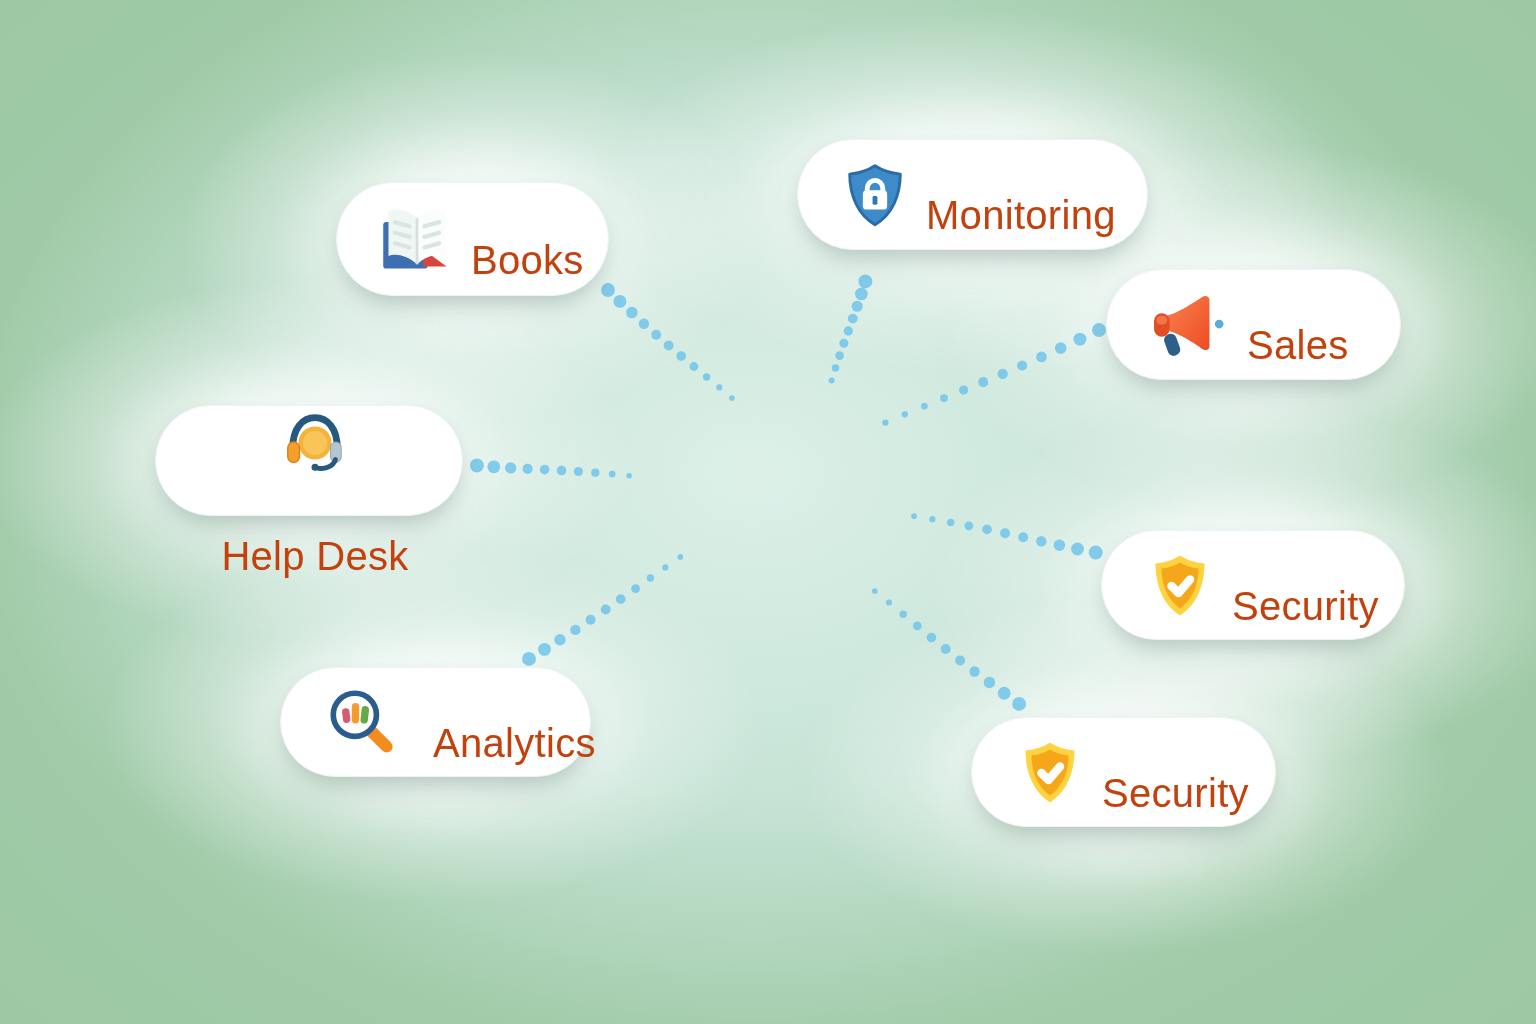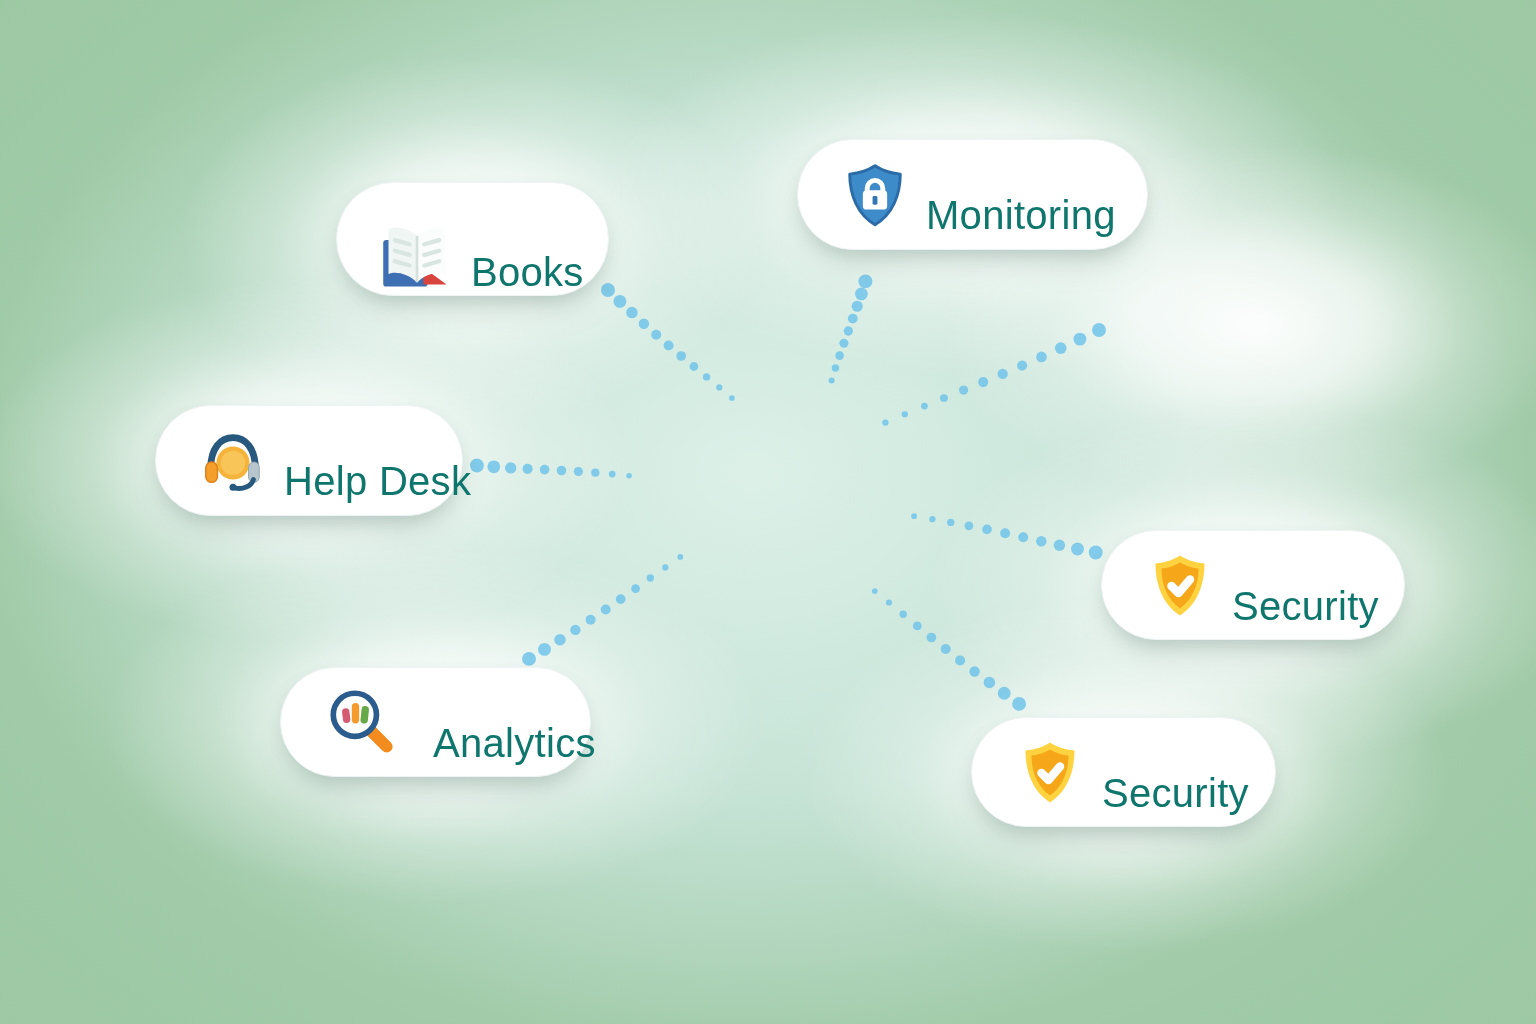--- a/index.html
+++ b/index.html
@@ -27,7 +27,7 @@
   }
   .node .icon{flex:0 0 auto;display:flex;align-items:center;justify-content:center;}
   .node .label{
-    font-size:40px;font-weight:500;color:#0f766e;letter-spacing:0.3px;white-space:nowrap;margin-top:42px;
+    font-size:40px;font-weight:500;color:#c2410c;letter-spacing:0.3px;white-space:nowrap;margin-top:42px;
   }
 </style>
 </head>

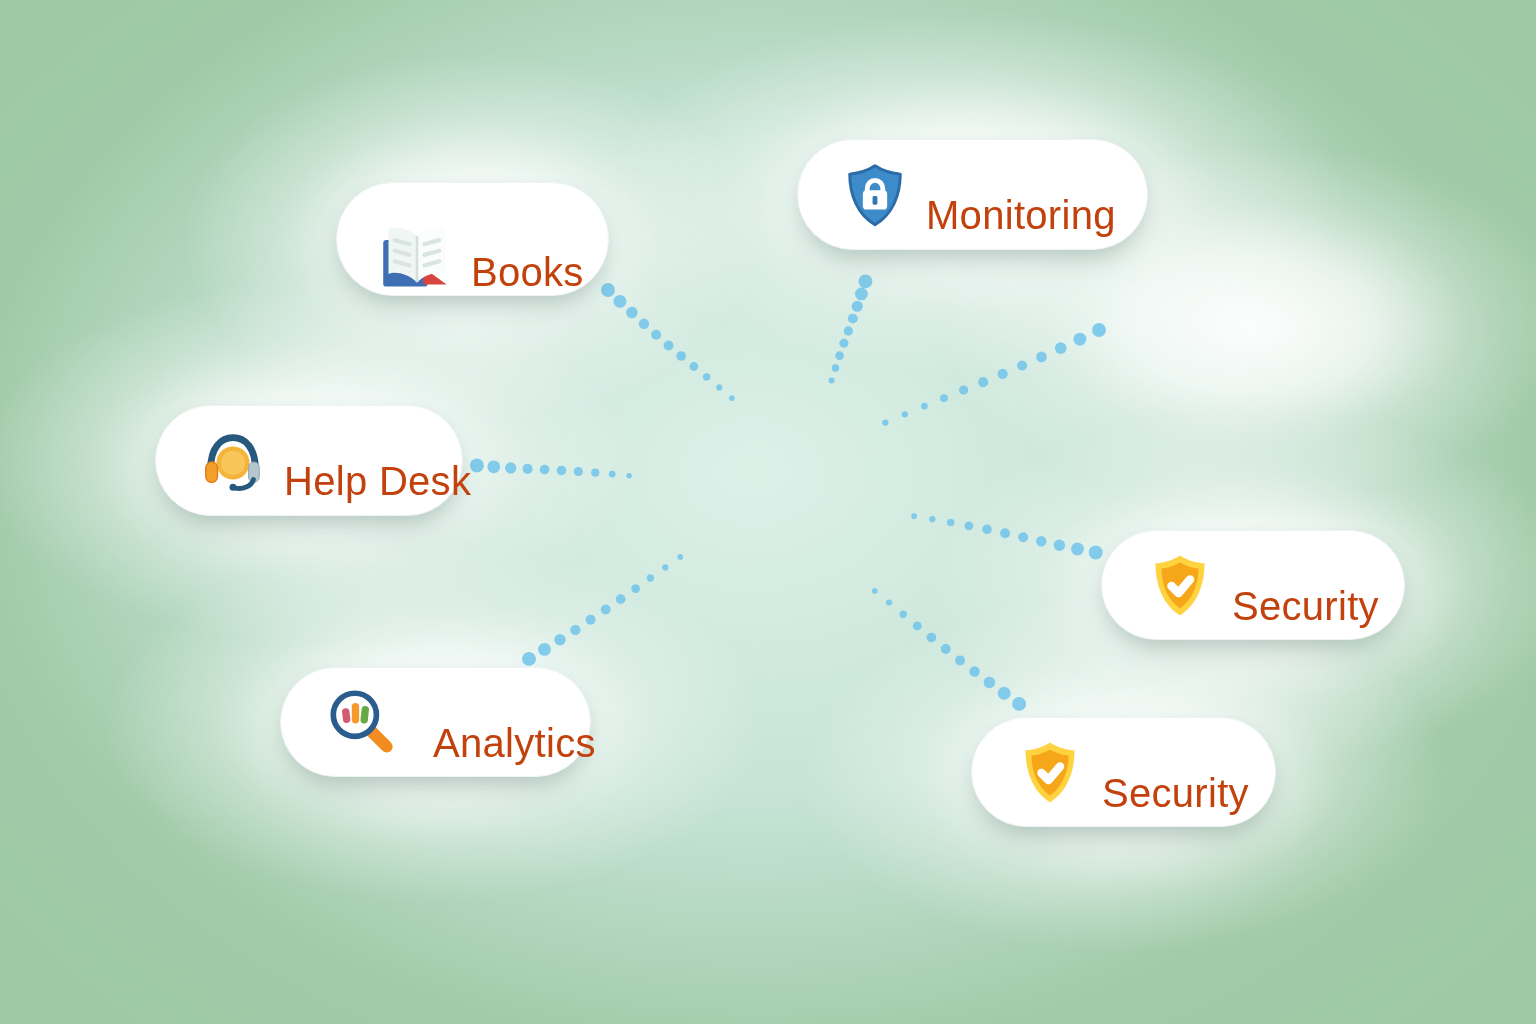--- a/index.html
+++ b/index.html
@@ -122,7 +122,7 @@
       <circle cx="874.8" cy="591.0" r="2.84" fill="#74c5e9" opacity="0.88"></circle>
     </svg>
 
-  <div class="node" style="left: 336px; top: 182px; width: 273px; height: 114px; align-items: flex-end;">
+  <div class="node" style="left: 336px; top: 182px; width: 273px; height: 114px;">
     <span class="icon">
       <svg width="76" height="76" viewBox="0 0 72 72">
         <rect x="4" y="20" width="42" height="44" rx="3" fill="#3e6fb2"></rect>

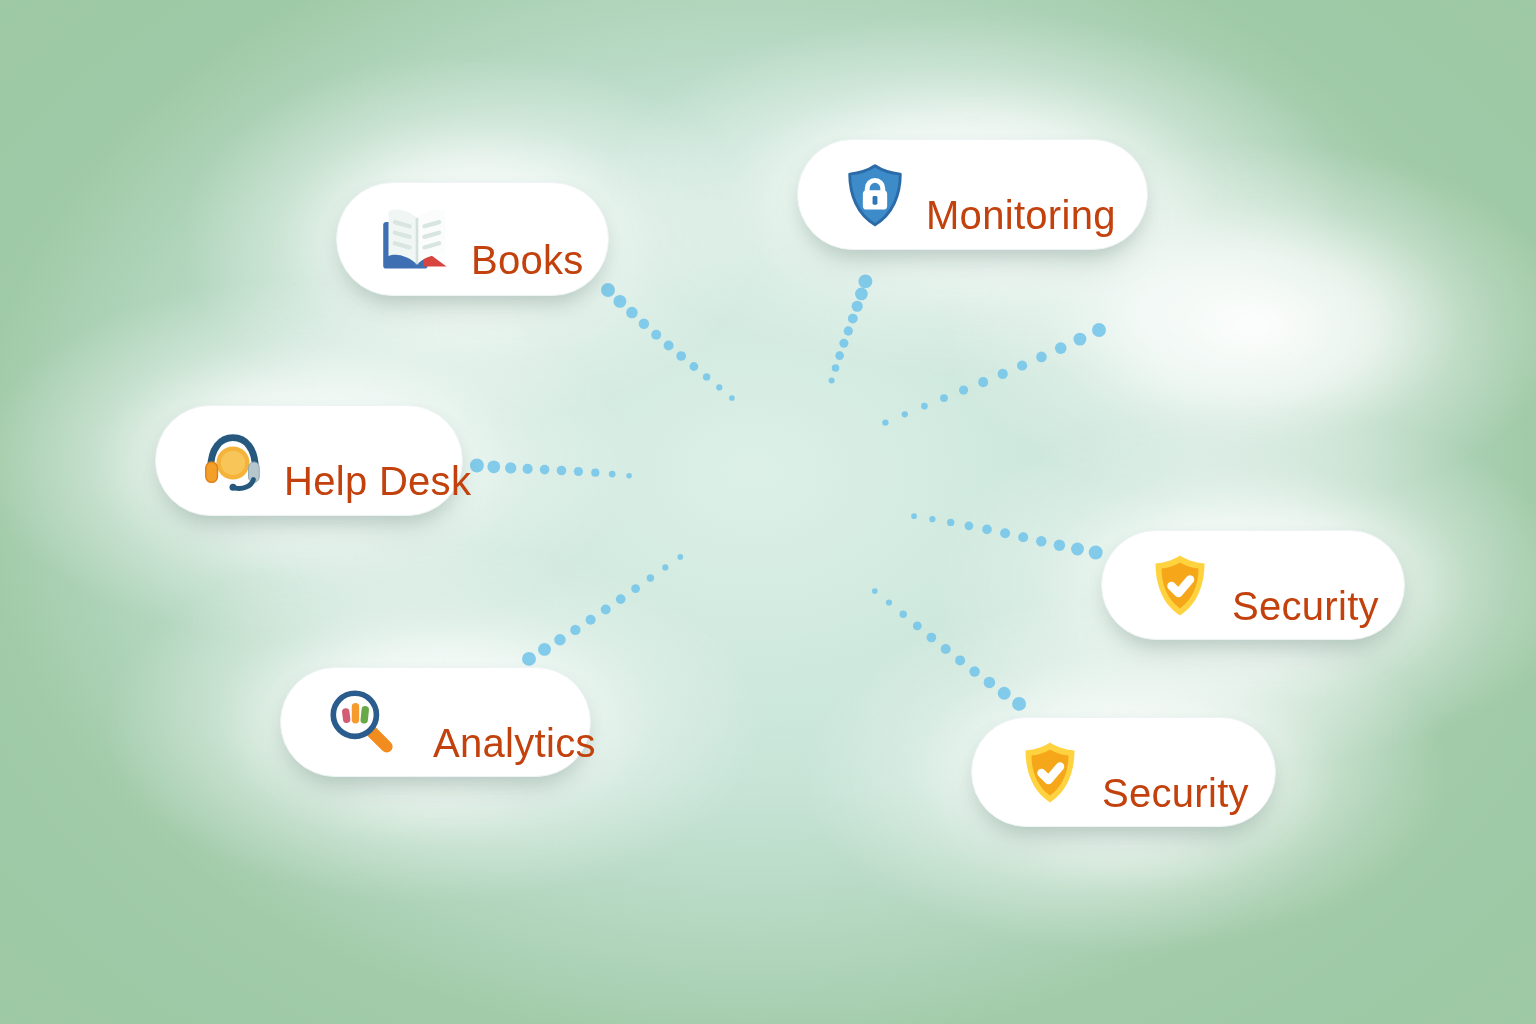--- a/index.html
+++ b/index.html
@@ -155,6 +155,24 @@
     <span class="label">Monitoring</span>
   </div>
 
+  <div class="node" style="left: 1106px; top: 269px; width: 295px; height: 111px;">
+    <span class="icon">
+      <svg width="82" height="70" viewBox="0 0 84 72">
+        <defs>
+          <linearGradient id="horn" x1="0" y1="0" x2="1" y2="1">
+            <stop offset="0" stop-color="#f98250"></stop>
+            <stop offset="1" stop-color="#ee4b21"></stop>
+          </linearGradient>
+        </defs>
+        <rect x="17" y="45" width="13" height="23" rx="6" fill="#2d5f88" transform="rotate(-20 23 56)"></rect>
+        <path d="M16,27 C30,24 44,14 55,7 C58,5 62,7 62,10 L62,58 C62,61 58,63 55,61 C44,53 30,44 16,41 Z" fill="url(#horn)"></path>
+        <rect x="5" y="24" width="16" height="24" rx="8" fill="#e14e26"></rect>
+        <rect x="7.5" y="26.5" width="11" height="9" rx="4.5" fill="#f87a4e" opacity="0.85"></rect>
+        <circle cx="72" cy="35" r="4.5" fill="#5aabdb"></circle>
+      </svg>
+    </span>
+    <span class="label">Sales</span>
+  </div>
 
   <div class="node" style="left: 155px; top: 405px; width: 308px; height: 111px;">
     <span class="icon">

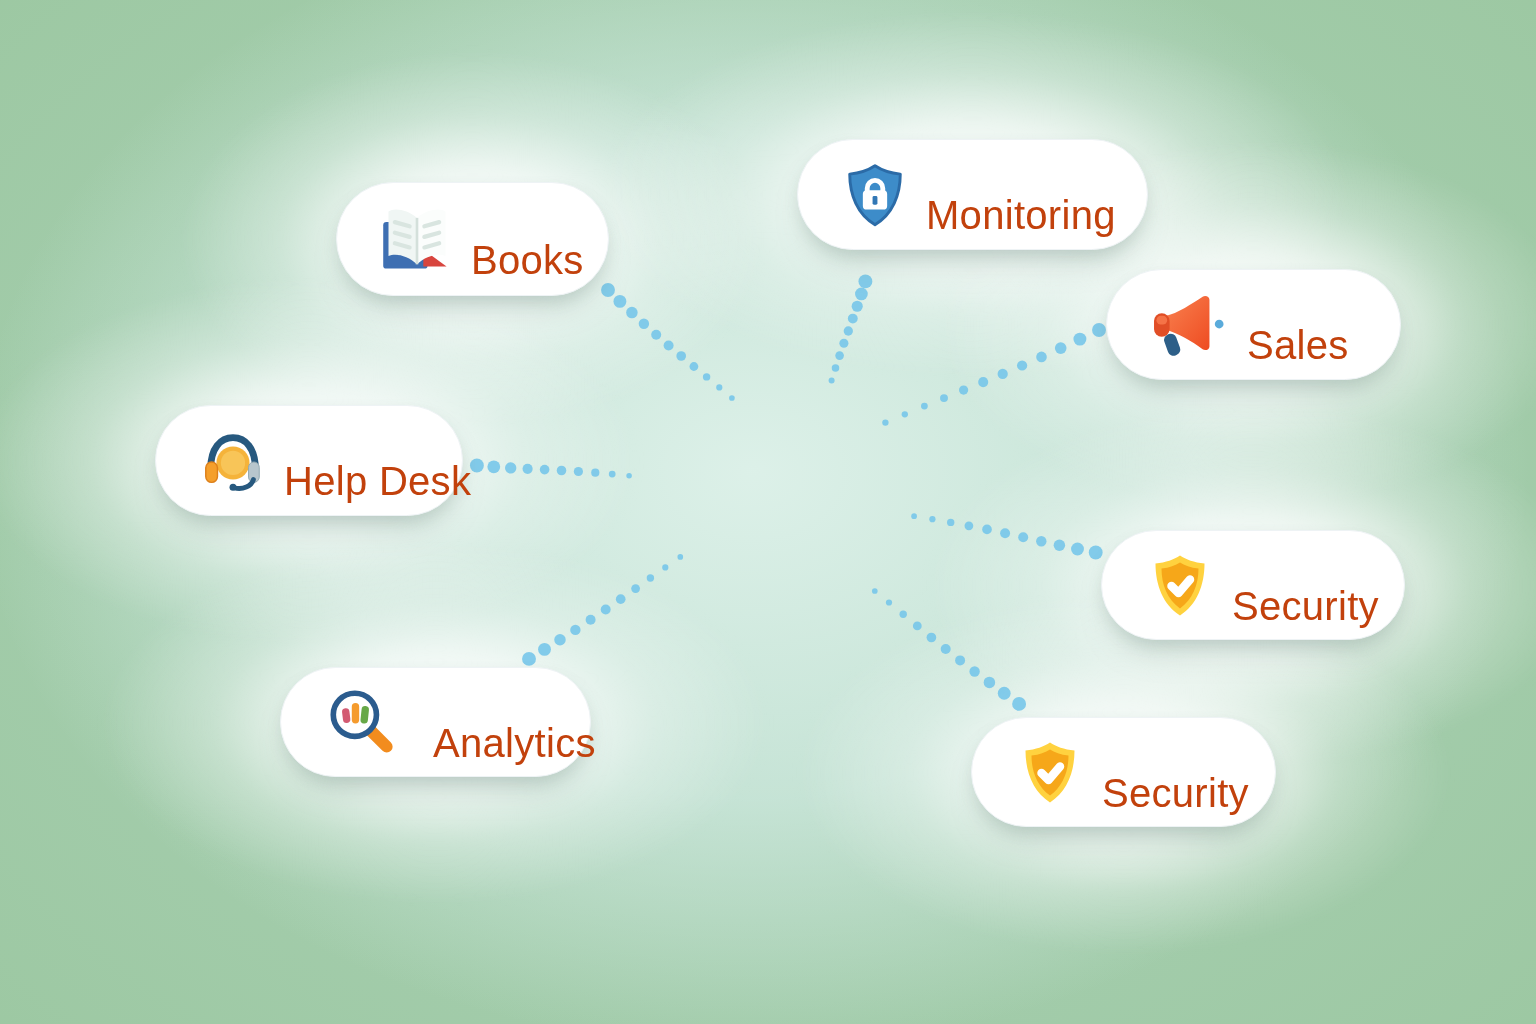--- a/index.html
+++ b/index.html
@@ -174,7 +174,7 @@
     <span class="label">Sales</span>
   </div>
 
-  <div class="node" style="left: 155px; top: 405px; width: 308px; height: 111px;">
+  <div class="node" style="left: 155px; top: 405px; width: 308px; height: 111px; flex-direction: column;">
     <span class="icon">
       <svg width="70" height="70" viewBox="0 0 72 72">
         <ellipse cx="25" cy="57" rx="10" ry="8" fill="#ffffff" opacity="0.85"></ellipse>

